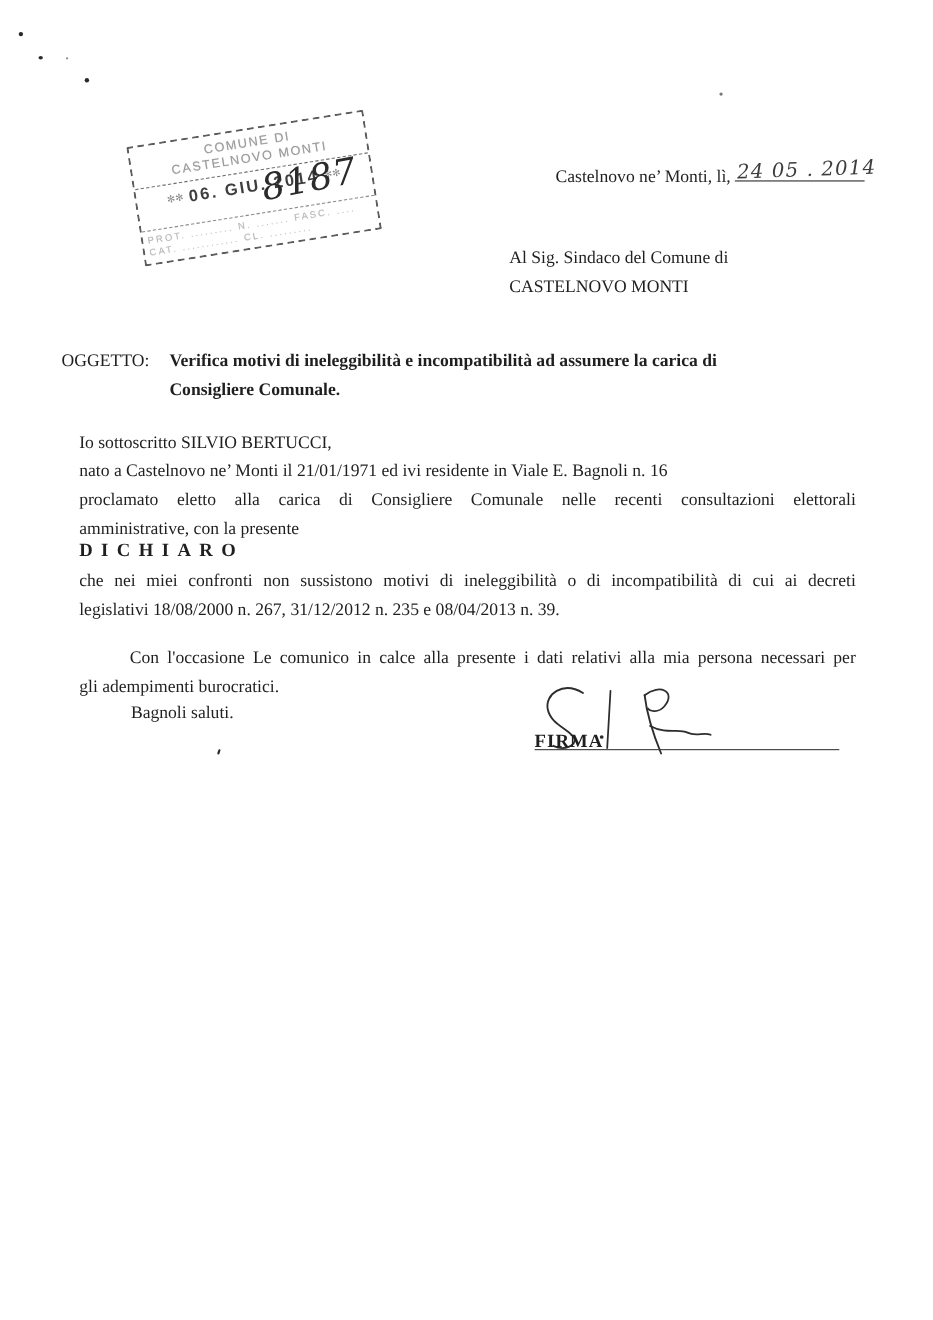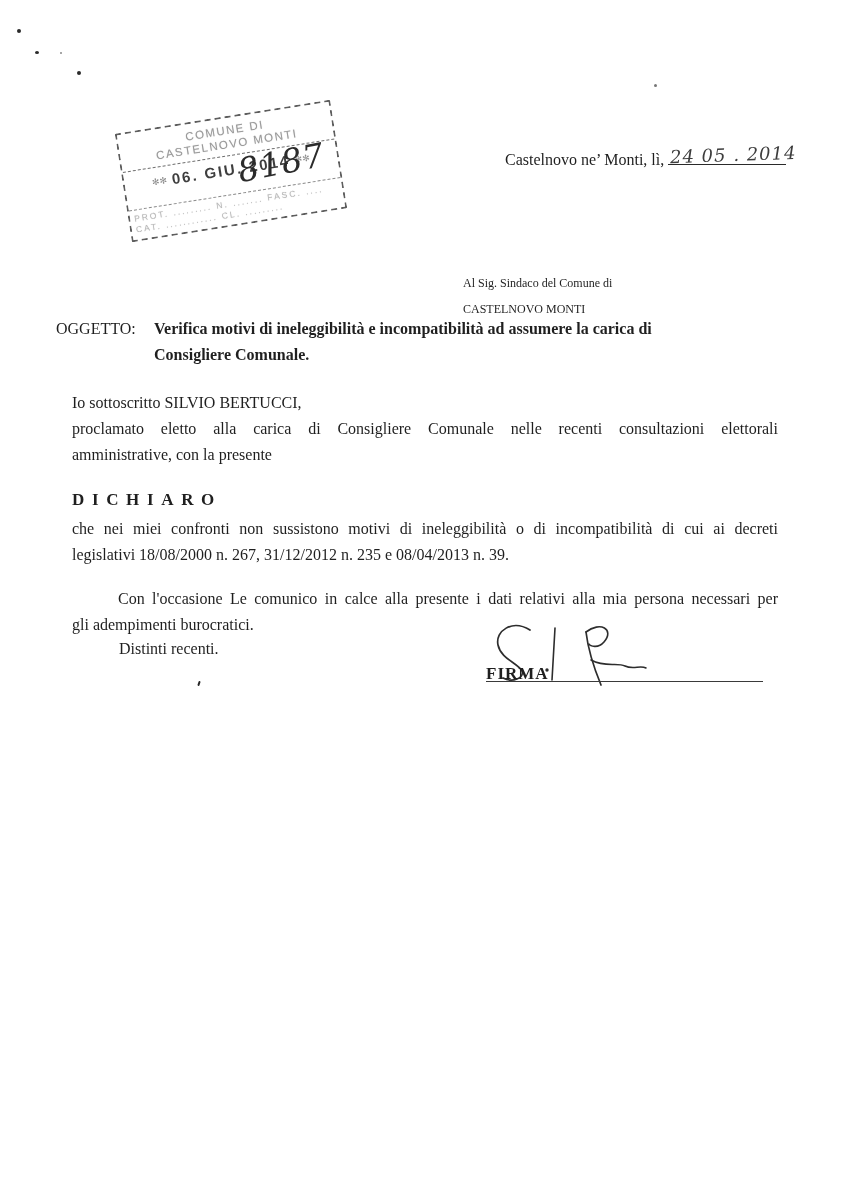--- a/index.html
+++ b/index.html
@@ -48,7 +48,7 @@
     font-family:"DejaVu Serif",serif;font-style:italic;font-size:18px;
     color:#3d3d3d;transform:rotate(-2deg);letter-spacing:1px;
   }
-  .addressee{position:absolute;left:463px;top:222px;font-size:12px;line-height:26px;margin-top:48px;}
+  .addressee{position:absolute;left:463px;top:222px;font-size:16px;line-height:26px;}
   
   .subject{position:absolute;left:56px;top:316px;display:flex;font-size:16px;line-height:26px;}
   .subject-label{width:98px;flex:0 0 98px;}

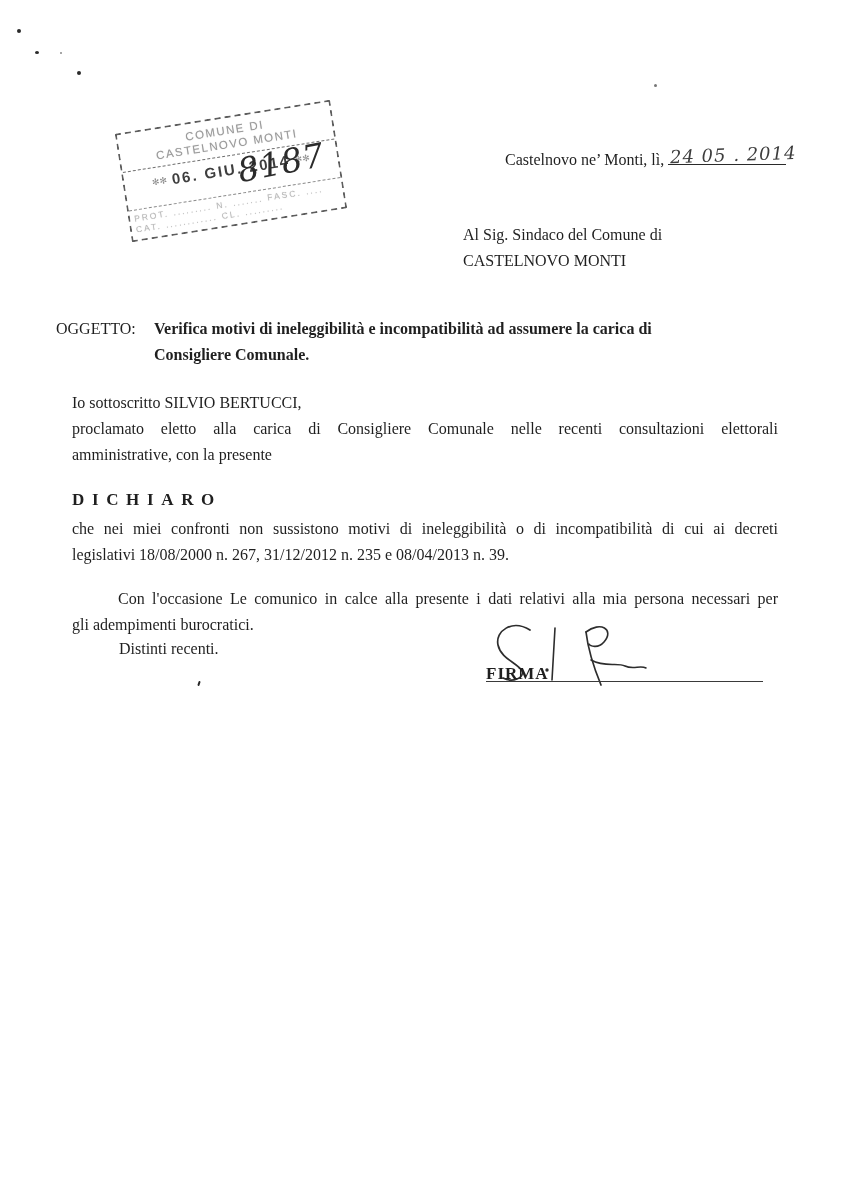--- a/index.html
+++ b/index.html
@@ -120,6 +120,7 @@
 
   <div class="bodyblock p1">
     <div>Io sottoscritto SILVIO BERTUCCI,</div>
+    <div>nato a Castelnovo ne’ Monti il 21/01/1971 ed ivi residente in Viale E. Bagnoli  n. 16</div>
     <div class="justify-line">proclamato eletto alla carica di Consigliere Comunale nelle recenti consultazioni elettorali</div>
     <div>amministrative, con la presente</div>
   </div>

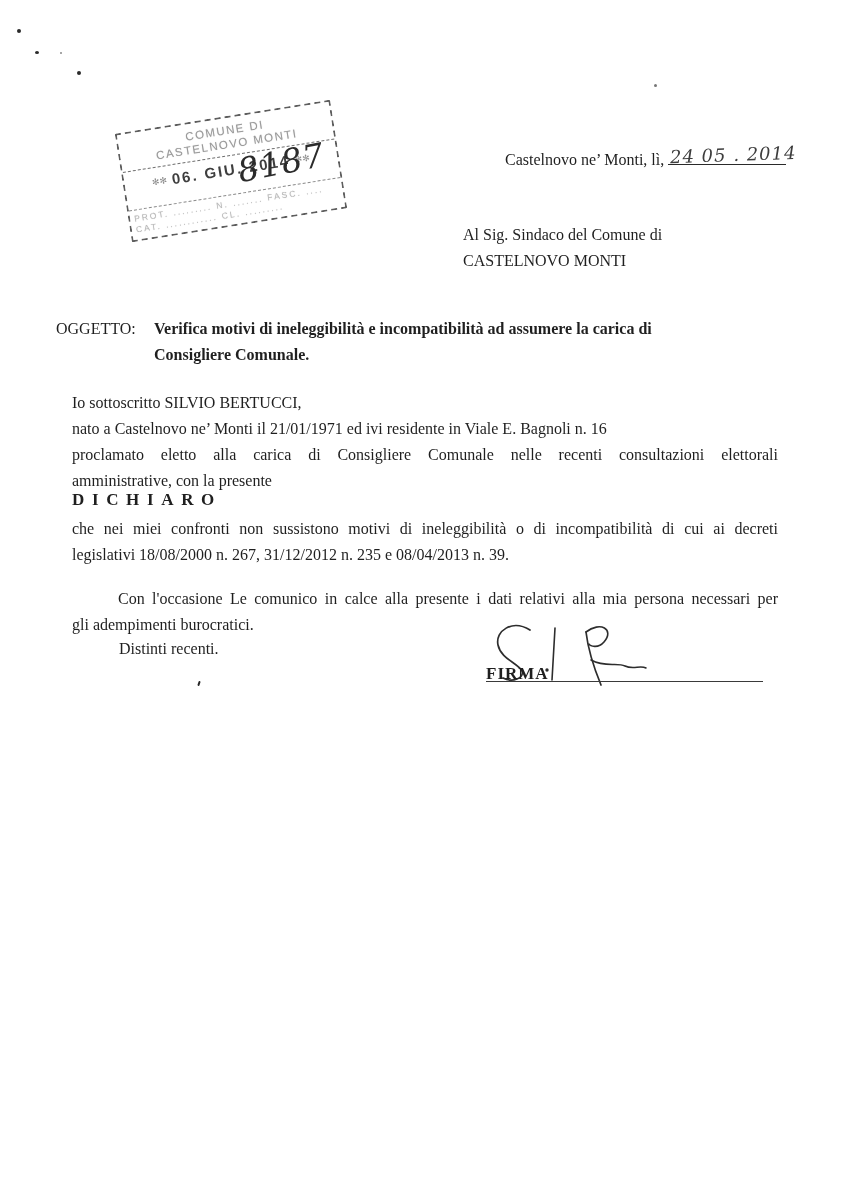--- a/index.html
+++ b/index.html
@@ -137,7 +137,7 @@
     <div>gli adempimenti burocratici.</div>
   </div>
 
-  <div class="closing">Distinti recenti.</div>
+  <div class="closing">Bagnoli saluti.</div>
 
   <svg class="sig-scribble" width="175" height="72" viewBox="0 0 175 72" fill="none">
     <path d="M 42,14 C 24,3 7,15 10,29 C 13,43 30,47 34,55 C 36,62 25,67 15,62" stroke="#2d2d2d" stroke-width="1.7" stroke-linecap="round" fill="none"></path>

